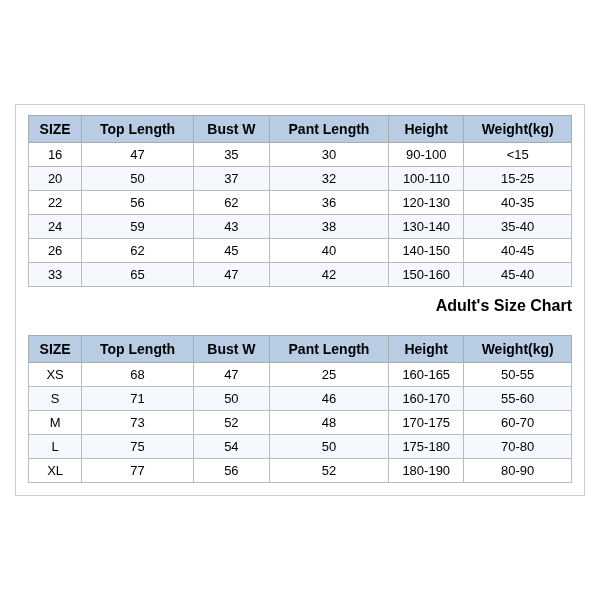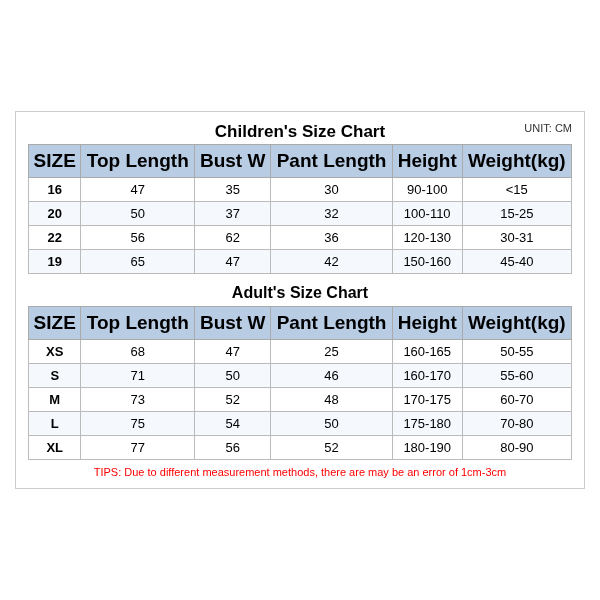--- a/index.html
+++ b/index.html
@@ -80,10 +80,6 @@
 <body>
 
 <div class="chart-container">
-  <div class="main-title">
-    <span>Children's Size Chart</span>
-    <span class="unit-label">UNIT: CM</span>
-  </div>
 
   <table>
     <thead>

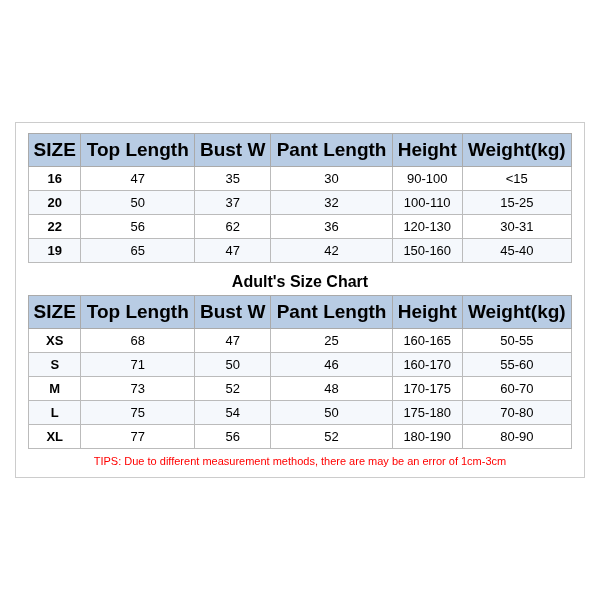--- a/index.html
+++ b/index.html
@@ -45,7 +45,7 @@
       padding: 5px 4px;
       text-align: center;
       font-weight: bold;
-      font-size: 19px;
+      font-size: 14px;
     }
     td {
       border: 1px solid #bbb;

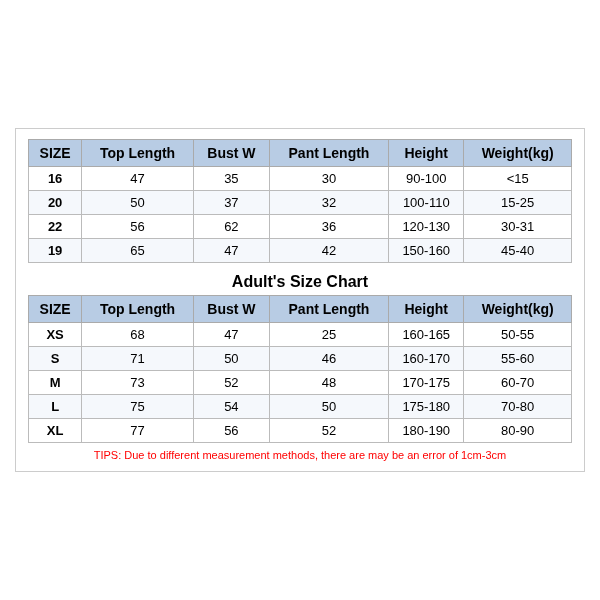--- a/index.html
+++ b/index.html
@@ -60,7 +60,7 @@
       background-color: #fff;
     }
     td.size-col {
-      font-weight: bold;
+      font-weight: normal;
     }
     .section-title {
       text-align: center;

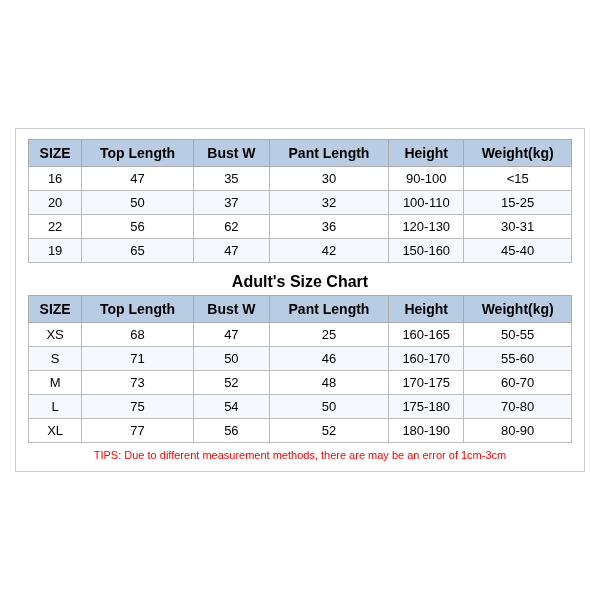--- a/index.html
+++ b/index.html
@@ -115,7 +115,7 @@
           <td>62</td>
           <td>36</td>
           <td>120-130</td>
-          <td>30-31</td>
+          <td>40-35</td>
         </tr>
         <tr>
           <td class="size-col">19</td>

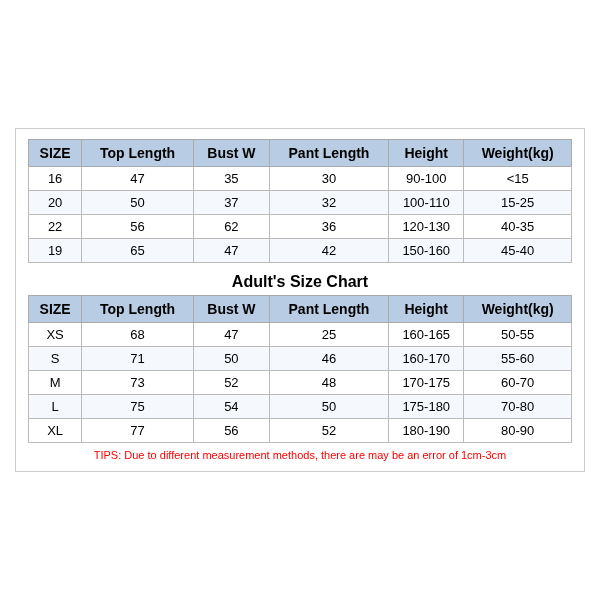--- a/index.html
+++ b/index.html
@@ -118,6 +118,14 @@
           <td>40-35</td>
         </tr>
         <tr>
+          <td class="size-col">24</td>
+          <td>59</td>
+          <td>43</td>
+          <td>38</td>
+          <td>130-140</td>
+          <td>35-40</td>
+        </tr>
+        <tr>
           <td class="size-col">19</td>
           <td>65</td>
           <td>47</td>

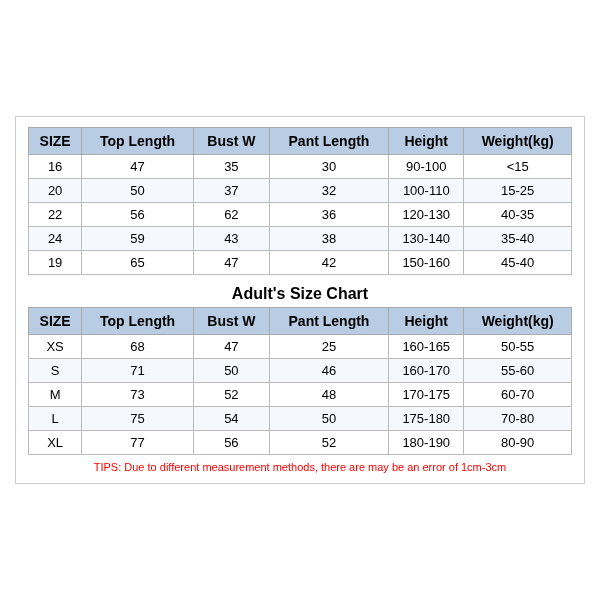--- a/index.html
+++ b/index.html
@@ -126,6 +126,14 @@
           <td>35-40</td>
         </tr>
         <tr>
+          <td class="size-col">26</td>
+          <td>62</td>
+          <td>45</td>
+          <td>40</td>
+          <td>140-150</td>
+          <td>40-45</td>
+        </tr>
+        <tr>
           <td class="size-col">19</td>
           <td>65</td>
           <td>47</td>

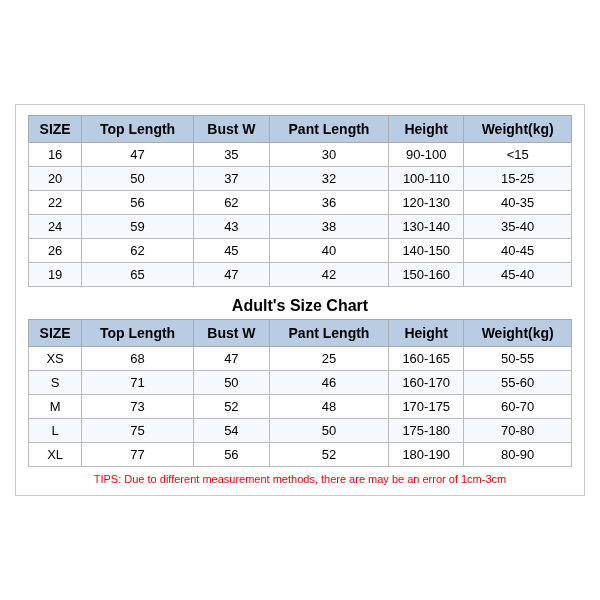--- a/index.html
+++ b/index.html
@@ -134,7 +134,7 @@
           <td>40-45</td>
         </tr>
         <tr>
-          <td class="size-col">19</td>
+          <td class="size-col">33</td>
           <td>65</td>
           <td>47</td>
           <td>42</td>

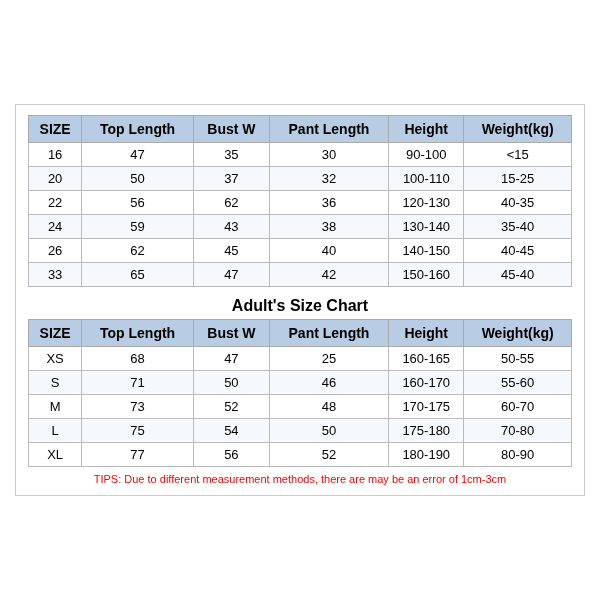--- a/index.html
+++ b/index.html
@@ -63,10 +63,10 @@
       font-weight: normal;
     }
     .section-title {
-      text-align: center;
+      text-align: right;
       font-size: 16px;
       font-weight: bold;
-      padding: 6px 0 4px;
+      padding: 6px 0 20px;
     }
     .tips {
       text-align: center;

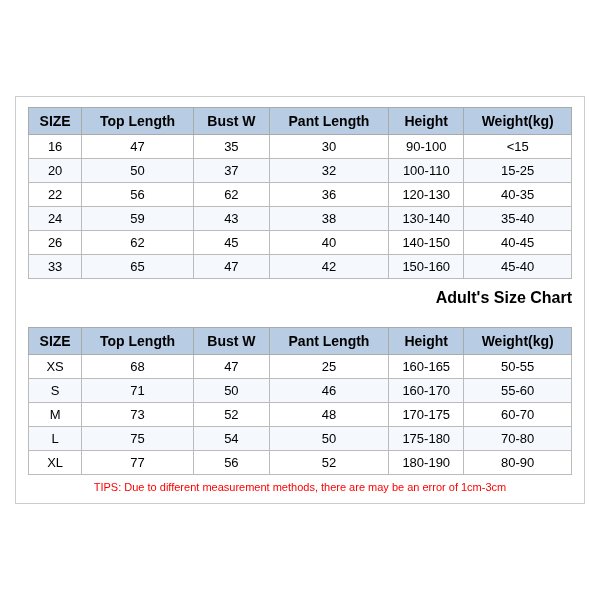--- a/index.html
+++ b/index.html
@@ -203,7 +203,6 @@
       </tbody>
   </table>
 
-  <div class="tips">TIPS: Due to different measurement methods, there are may be an error of 1cm-3cm</div>
 </div>
 
 </body></html>

